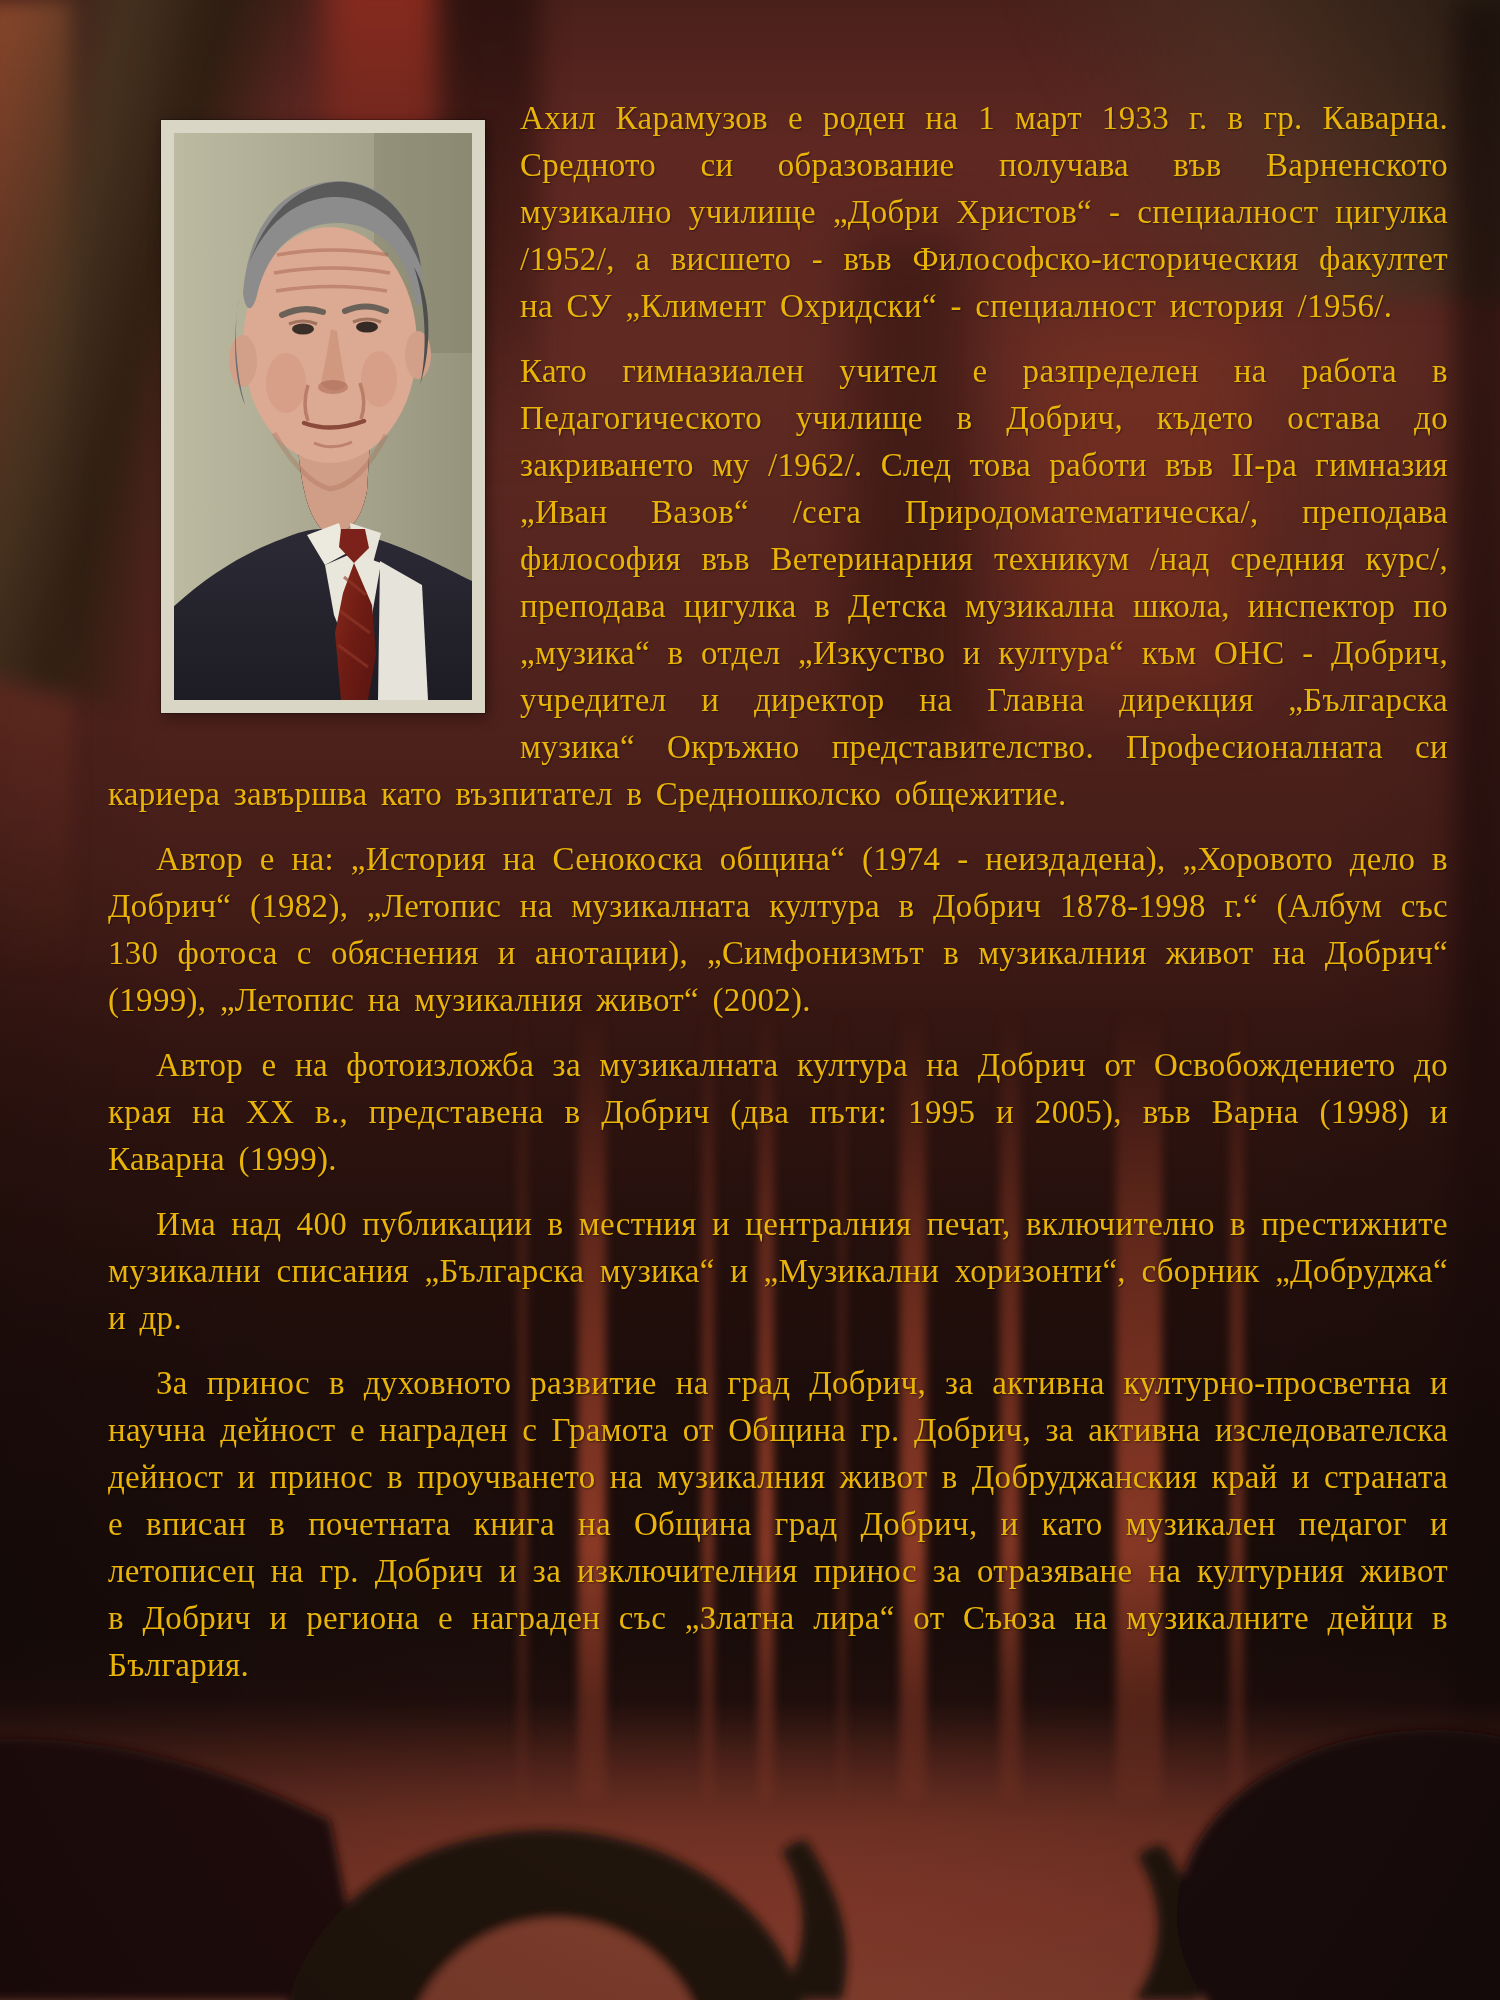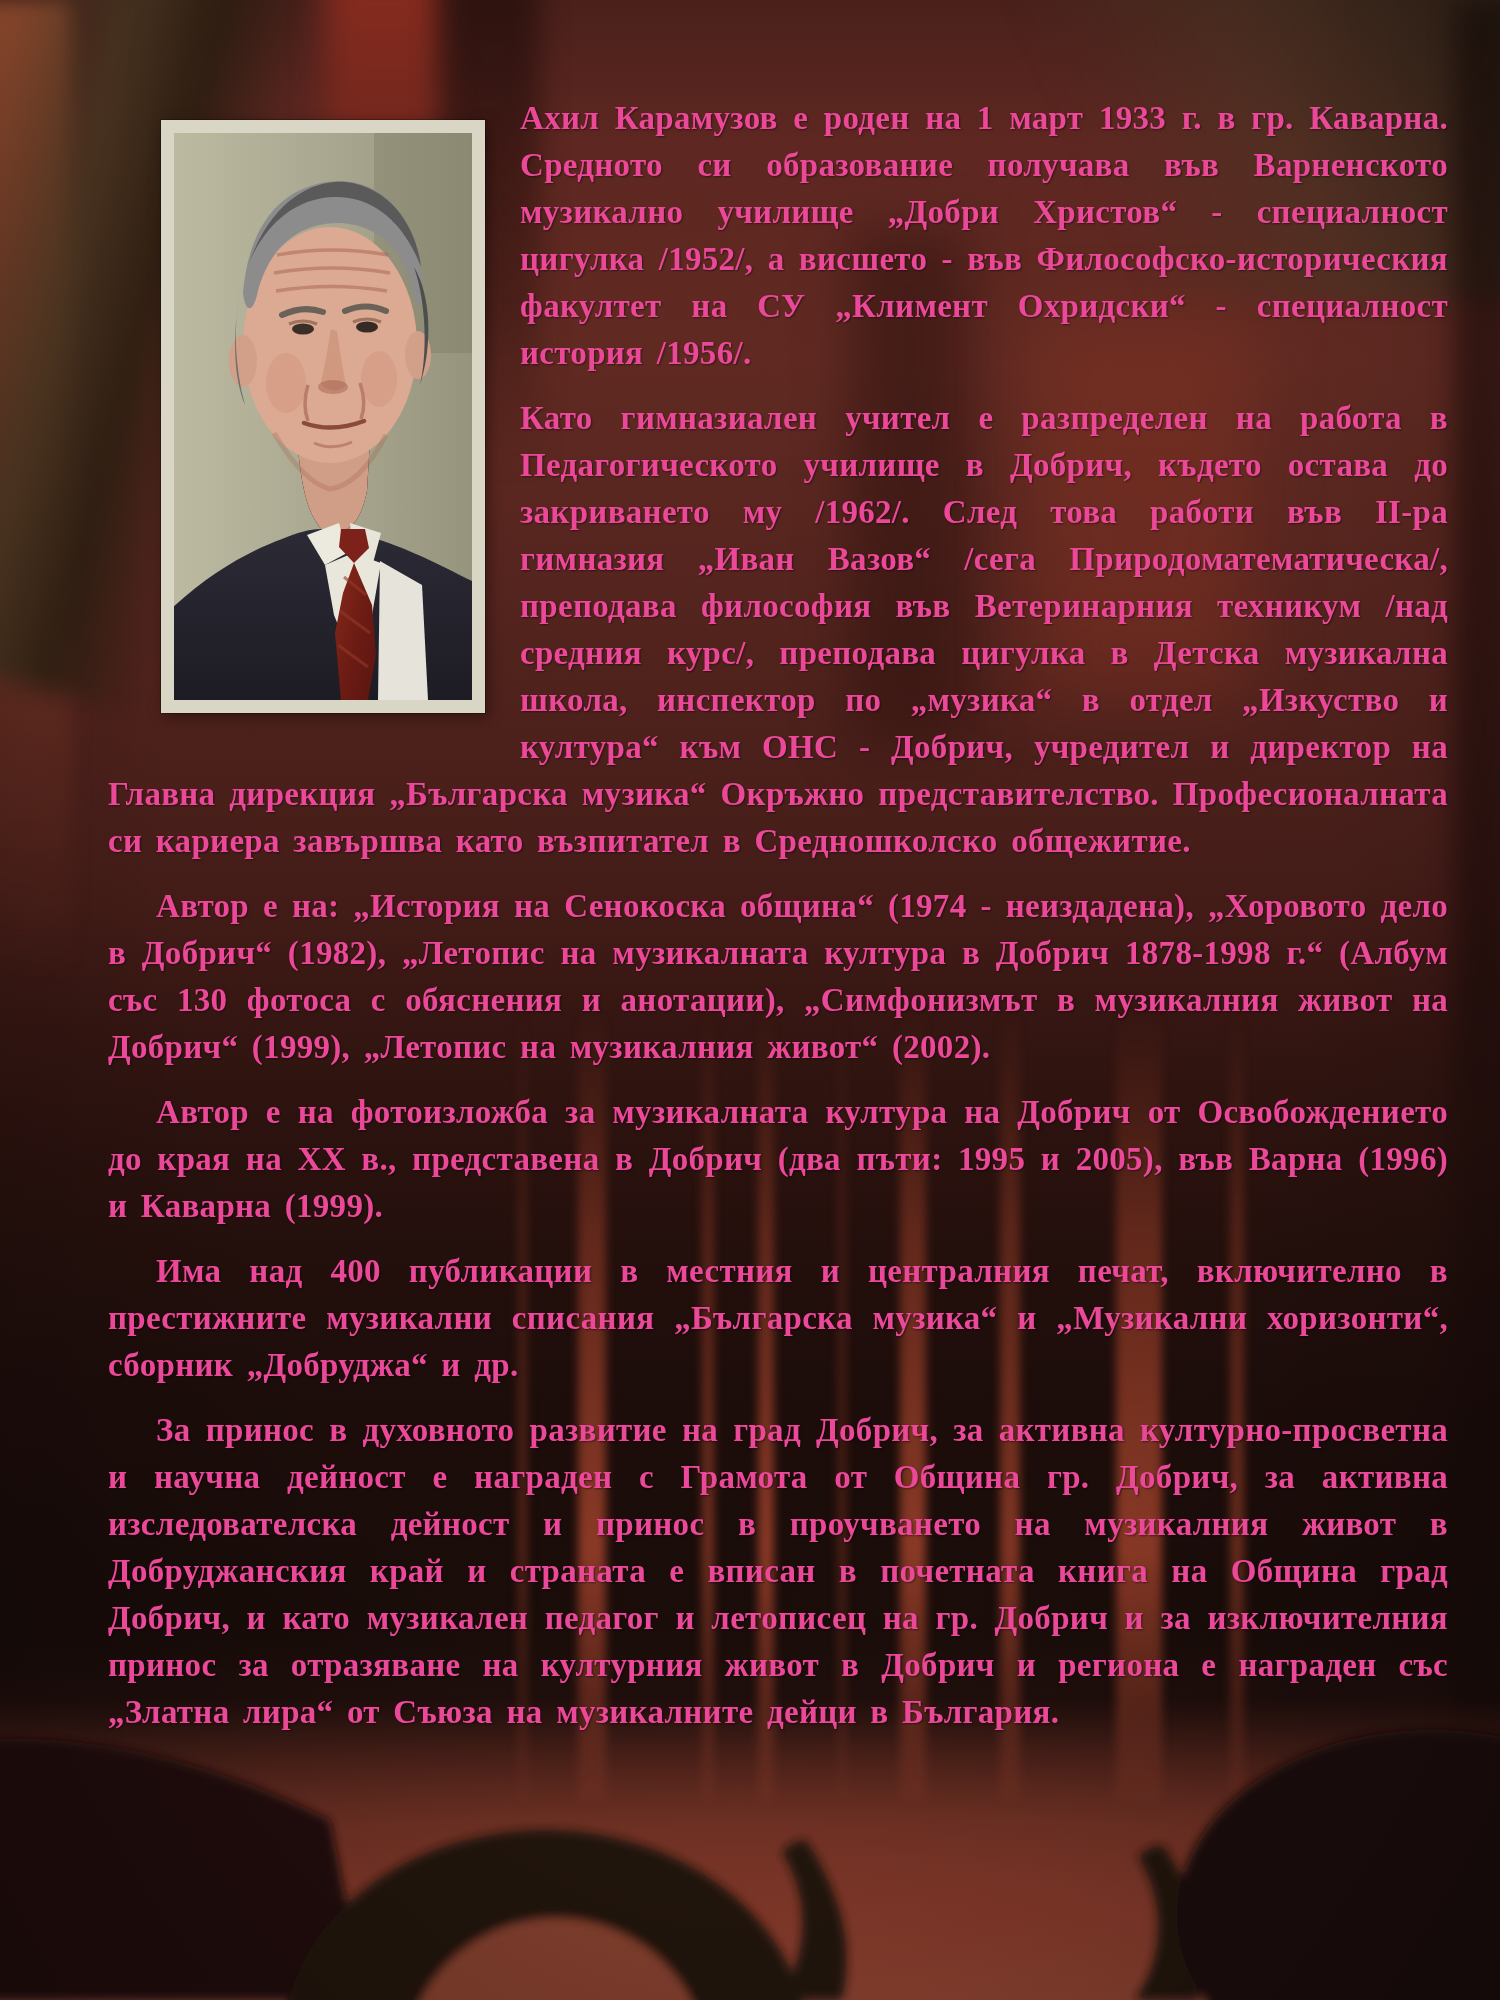--- a/index.html
+++ b/index.html
@@ -65,8 +65,8 @@
   
   .bio p{
     margin:0 0 18px 0;
-    color:#ec4899;
-    font-size:33px;font-weight:bold;
+    color:#eab308;
+    font-size:33px;font-weight:normal;
     line-height:47px;
     letter-spacing:.3px;word-spacing:5px;
     text-align:justify;

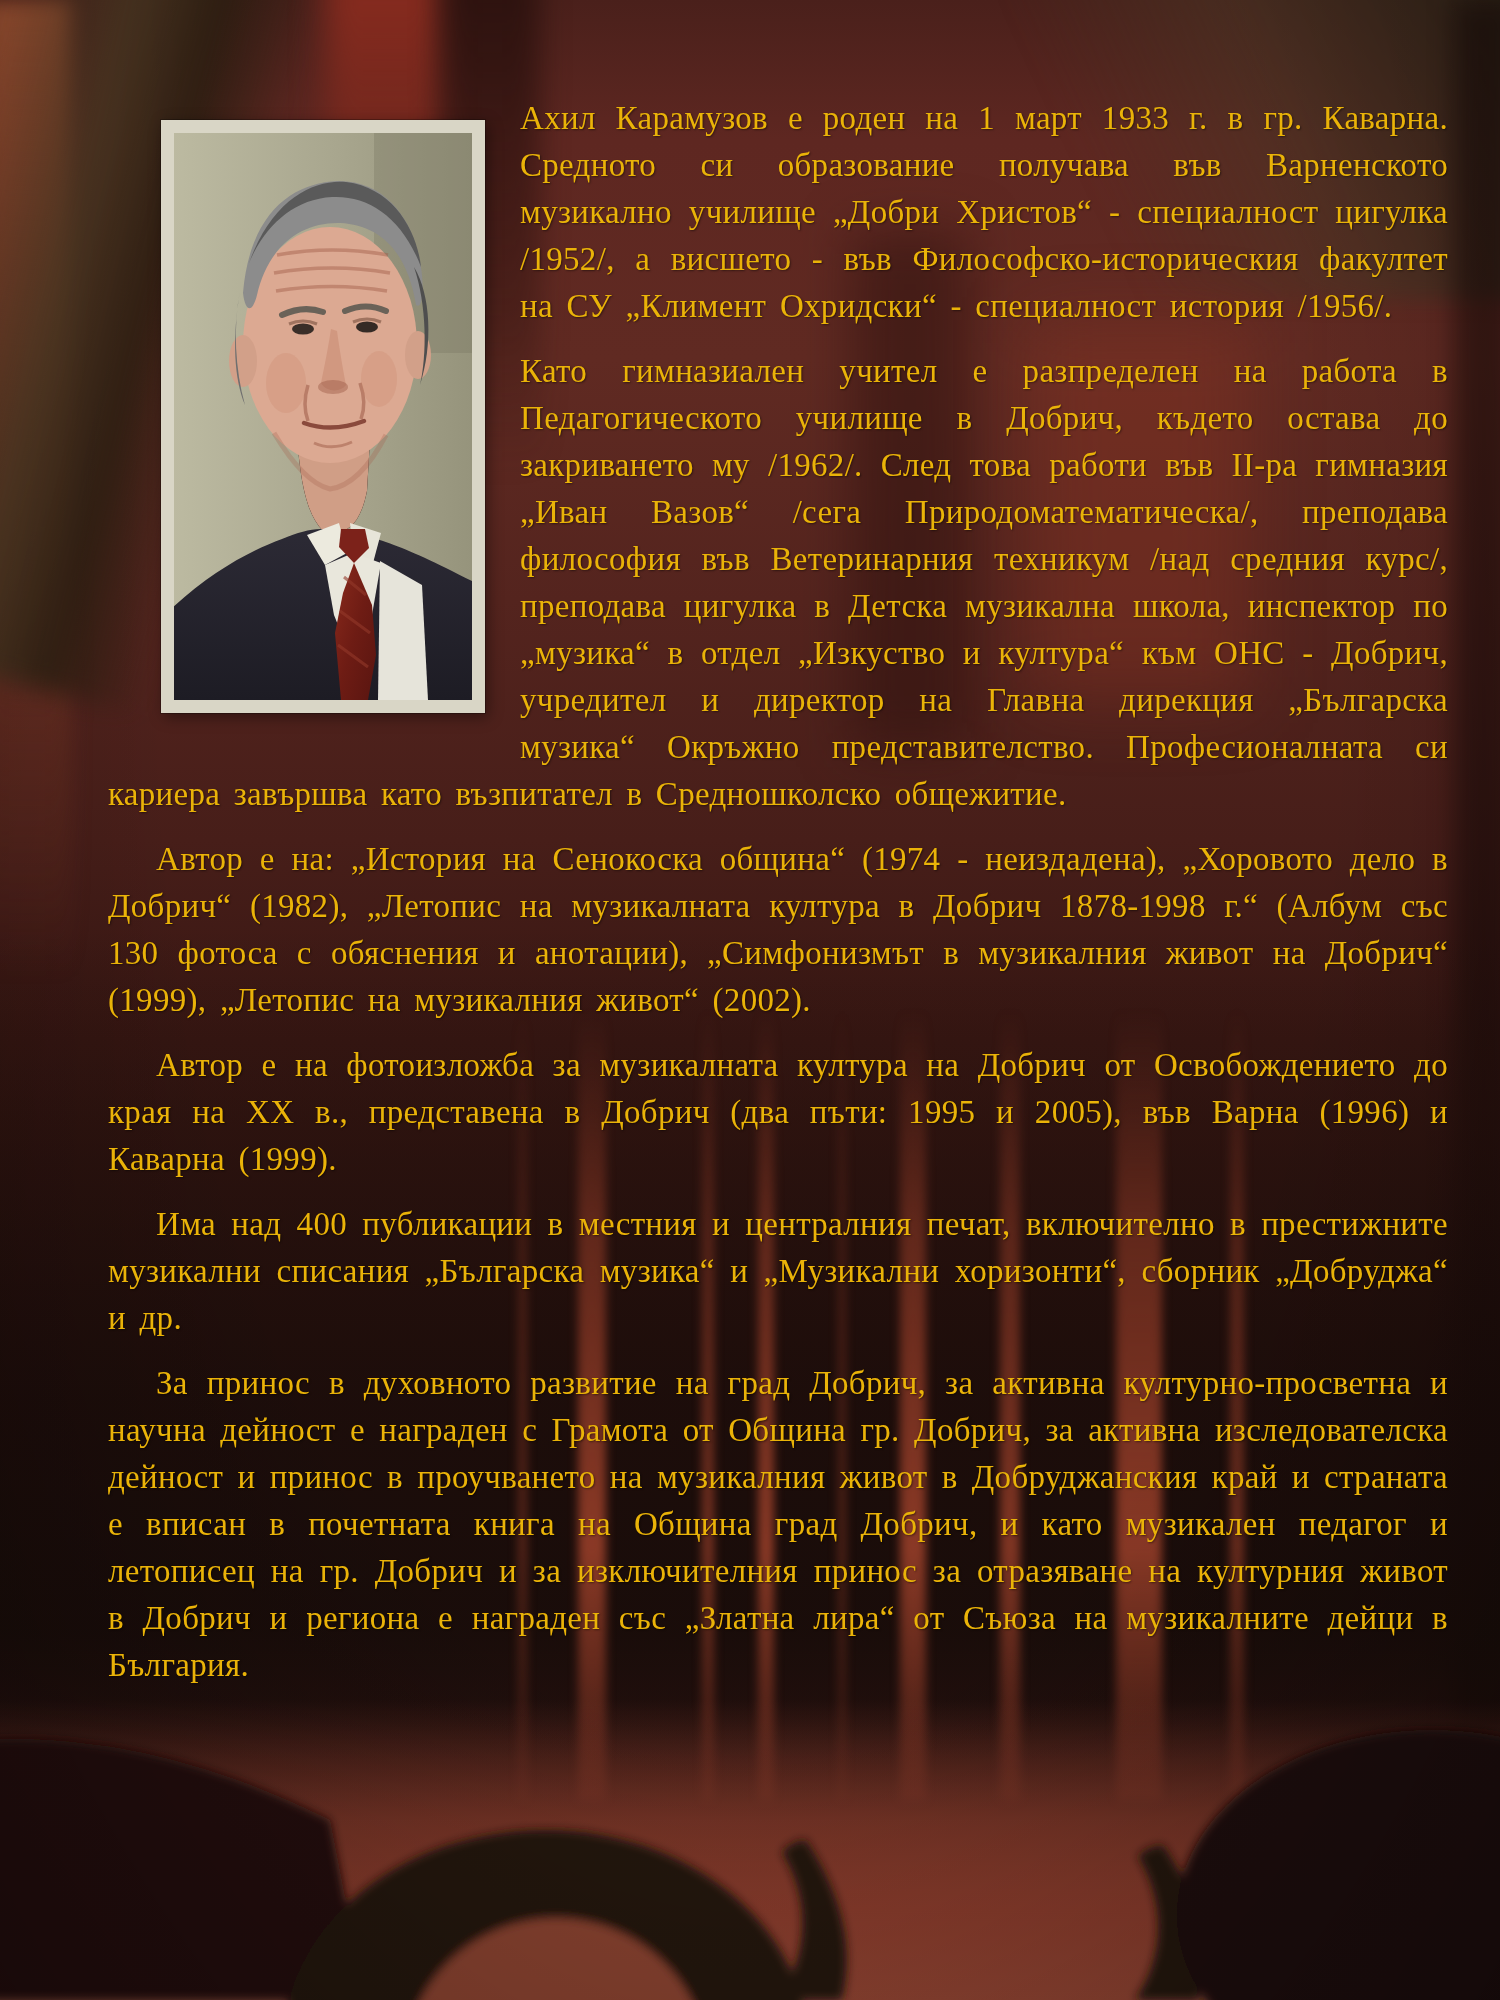--- a/index.html
+++ b/index.html
@@ -194,7 +194,7 @@
   <p>Ахил Карамузов е роден на 1 март 1933 г. в гр. Каварна. Средното си образование получава във Варненското музикално училище „Добри Христов“ - специалност цигулка /1952/, а висшето - във Философско-историческия факултет на СУ „Климент Охридски“ - специалност история /1956/.</p>
   <p>Като гимназиален учител е разпределен на работа в Педагогическото училище в Добрич, където остава до закриването му /1962/. След това работи във II-ра гимназия „Иван Вазов“ /сега Природоматематическа/, преподава философия във Ветеринарния техникум /над средния курс/, преподава цигулка в Детска музикална школа, инспектор по „музика“ в отдел „Изкуство и култура“ към ОНС - Добрич, учредител и директор на Главна дирекция „Българска музика“ Окръжно представителство. Професионалната си кариера завършва като възпитател в Средношколско общежитие.</p>
   <p class="indent">Автор е на: „История на Сенокоска община“ (1974 - неиздадена), „Хоровото дело в Добрич“ (1982), „Летопис на музикалната култура в Добрич 1878-1998 г.“ (Албум със 130 фотоса с обяснения и анотации), „Симфонизмът в музикалния живот на Добрич“ (1999), „Летопис на музикалния живот“ (2002).</p>
-  <p class="indent">Автор е на фотоизложба за музикалната култура на Добрич от Освобождението до края на XX в., представена в Добрич (два пъти: 1995 и 2005), във Варна (1996) и Каварна (1999).</p>
+  <p class="indent">Автор е на фотоизложба за музикалната култура на Добрич от Освобождението до края на XX в., представена в Добрич (два пъти: 1995 и 2005), във Варна (1998) и Каварна (1999).</p>
   <p class="indent">Има над 400 публикации в местния и централния печат, включително в престижните музикални списания „Българска музика“ и „Музикални хоризонти“, сборник „Добруджа“ и др.</p>
   <p class="indent">За принос в духовното развитие на град Добрич, за активна културно-просветна и научна дейност е награден с Грамота от Община гр. Добрич, за активна изследователска дейност и принос в проучването на музикалния живот в Добруджанския край и страната е вписан в почетната книга на Община град Добрич, и като музикален педагог и летописец на гр. Добрич и за изключителния принос за отразяване на културния живот в Добрич и региона е награден със „Златна лира“ от Съюза на музикалните дейци в България.</p>
 </div>

